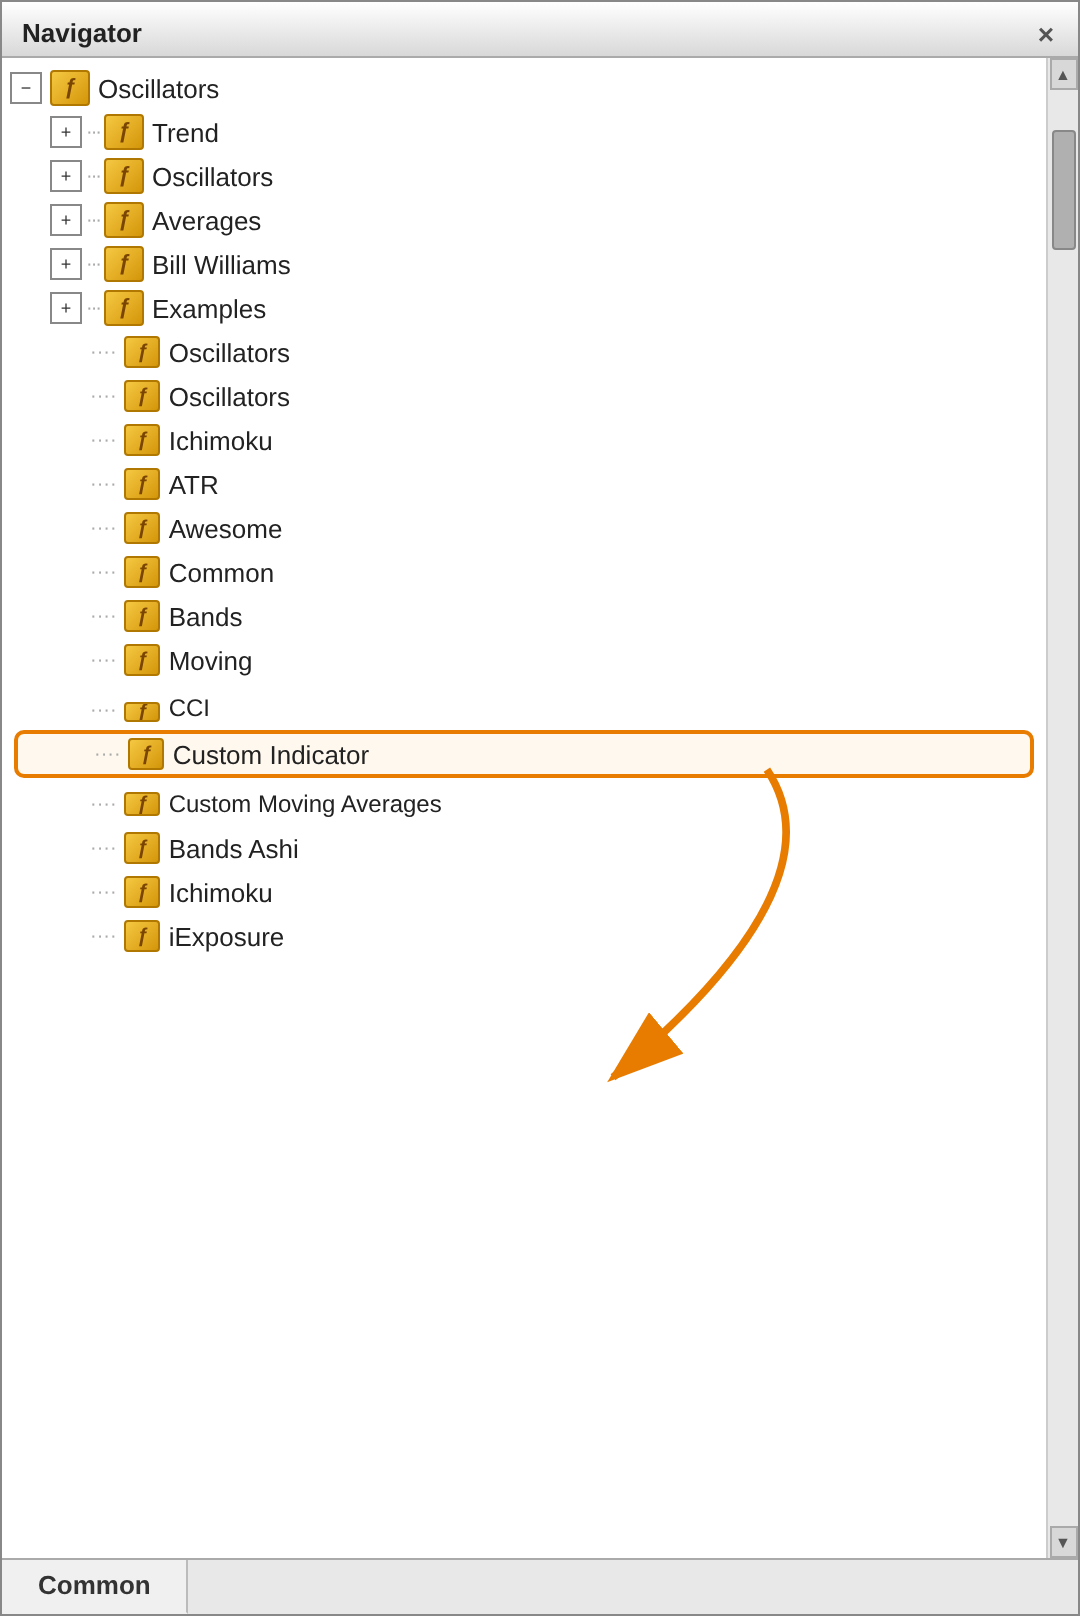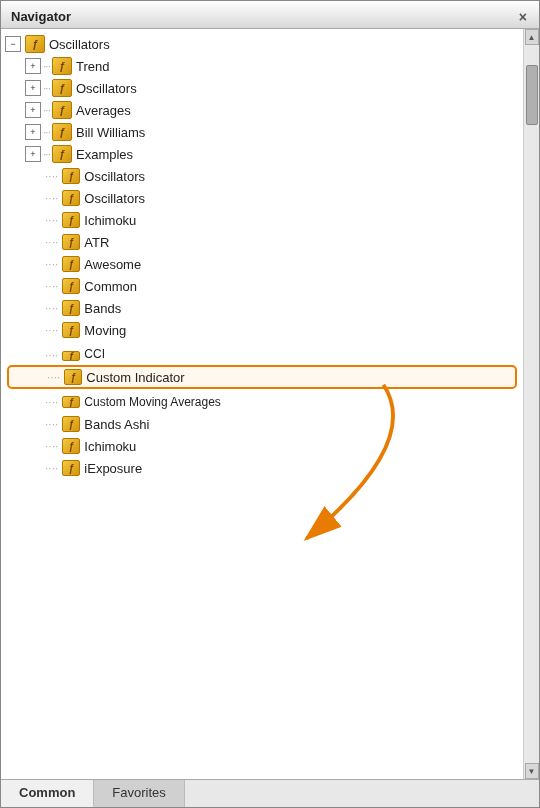--- a/index.html
+++ b/index.html
@@ -348,7 +348,6 @@
 
   <div class="tabs-bar">
     <div class="tab active">Common</div>
-    <div class="tab">Favorites</div>
   </div>
 </div>
 

